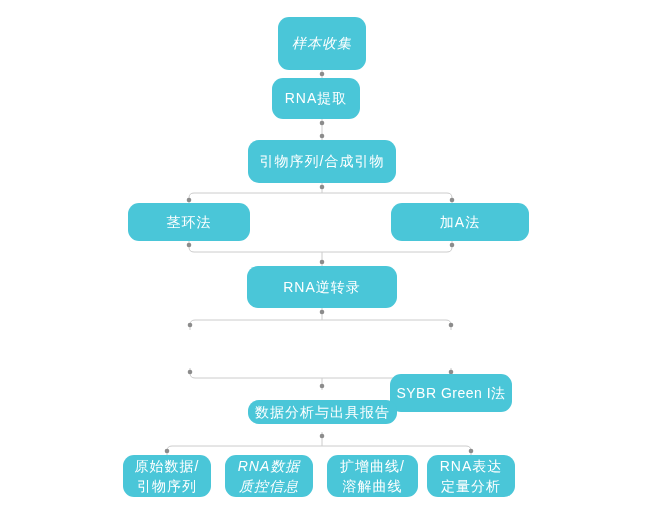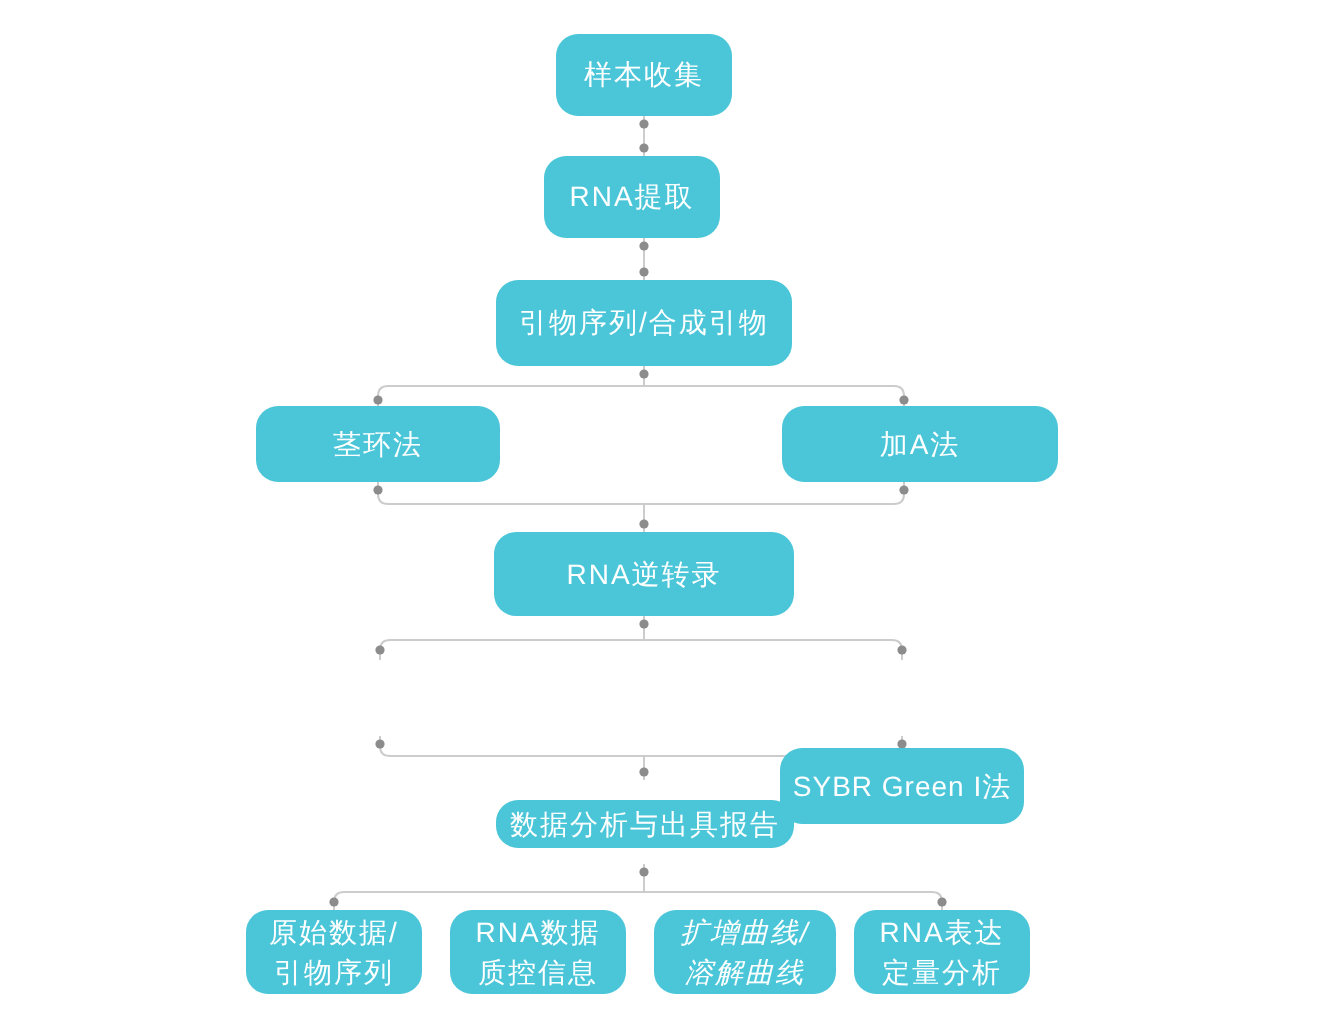--- a/index.html
+++ b/index.html
@@ -22,7 +22,7 @@
     box-sizing:border-box;
   }
   
-  .n1 {left:278px;top:17px; width:88px; height:41px;}
+  .n1 {left:278px;top:17px; width:88px; height:53px;font-style:italic;}
   .n2 {left:272px;top:78px; width:88px; height:41px;}
   .n3 {left:248px;top:140px;width:148px;height:43px;}
   .n4 {left:128px;top:203px;width:122px;height:38px;}

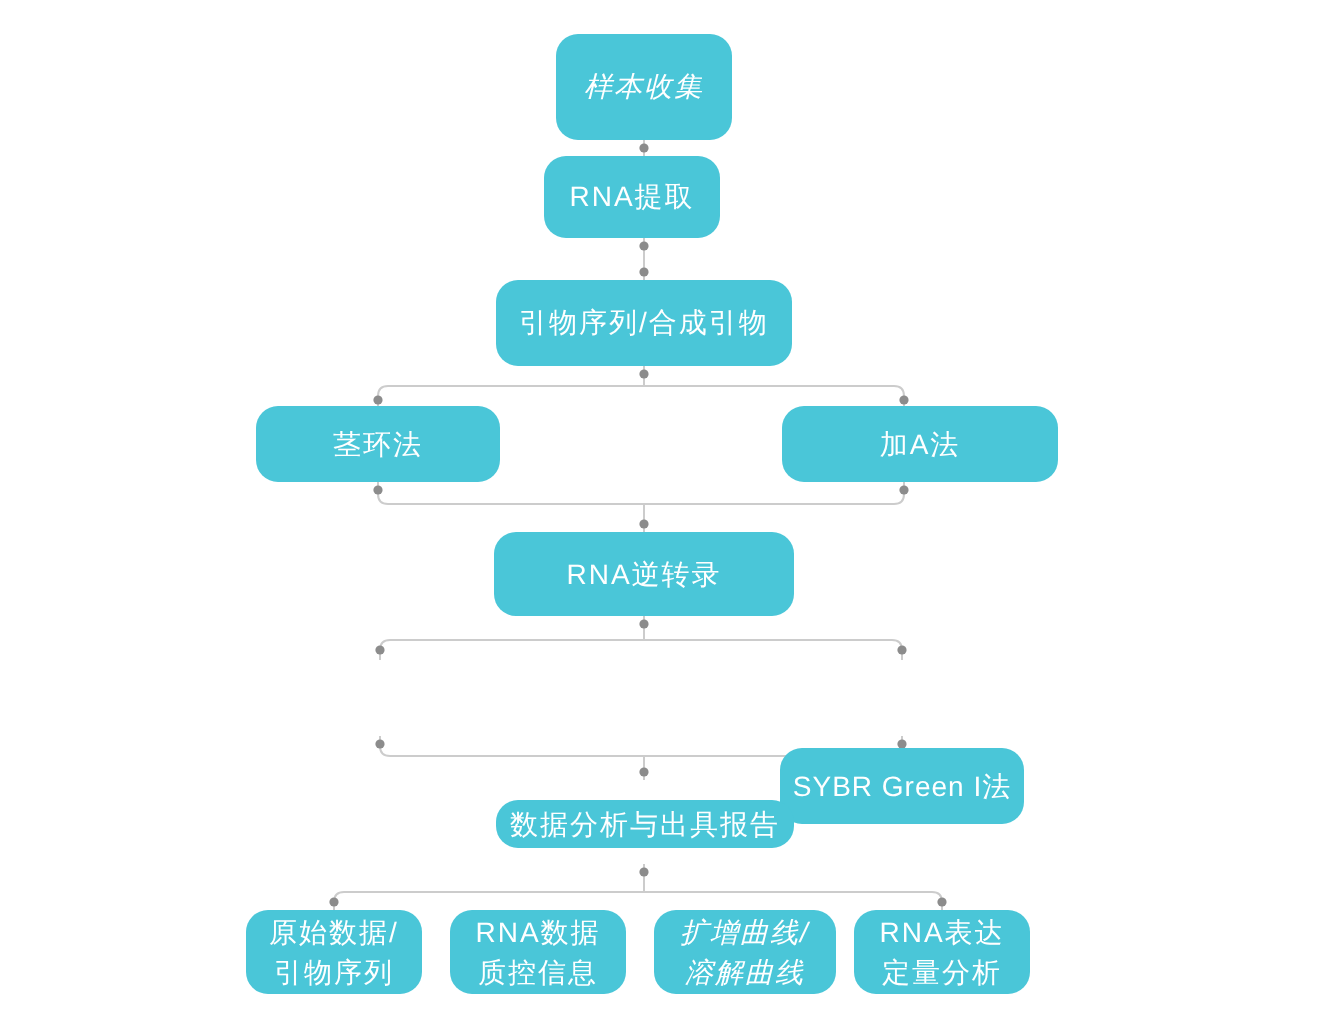--- a/index.html
+++ b/index.html
@@ -32,7 +32,7 @@
   .n8 {left:390px;top:330px;width:122px;height:38px;letter-spacing:0.5px;margin-top:44px;}
   .n9 {left:248px;top:400px;width:149px;height:24px;}
   .n10{left:123px;top:455px;width:88px; height:42px;}
-  .n11{left:225px;top:455px;width:88px; height:42px;}
+  .n11{left:225px;top:455px;width:88px; height:42px;font-style:italic;}
   .n12{left:327px;top:455px;width:91px; height:42px;font-style:italic;}
   .n13{left:427px;top:455px;width:88px; height:42px;}
 </style>

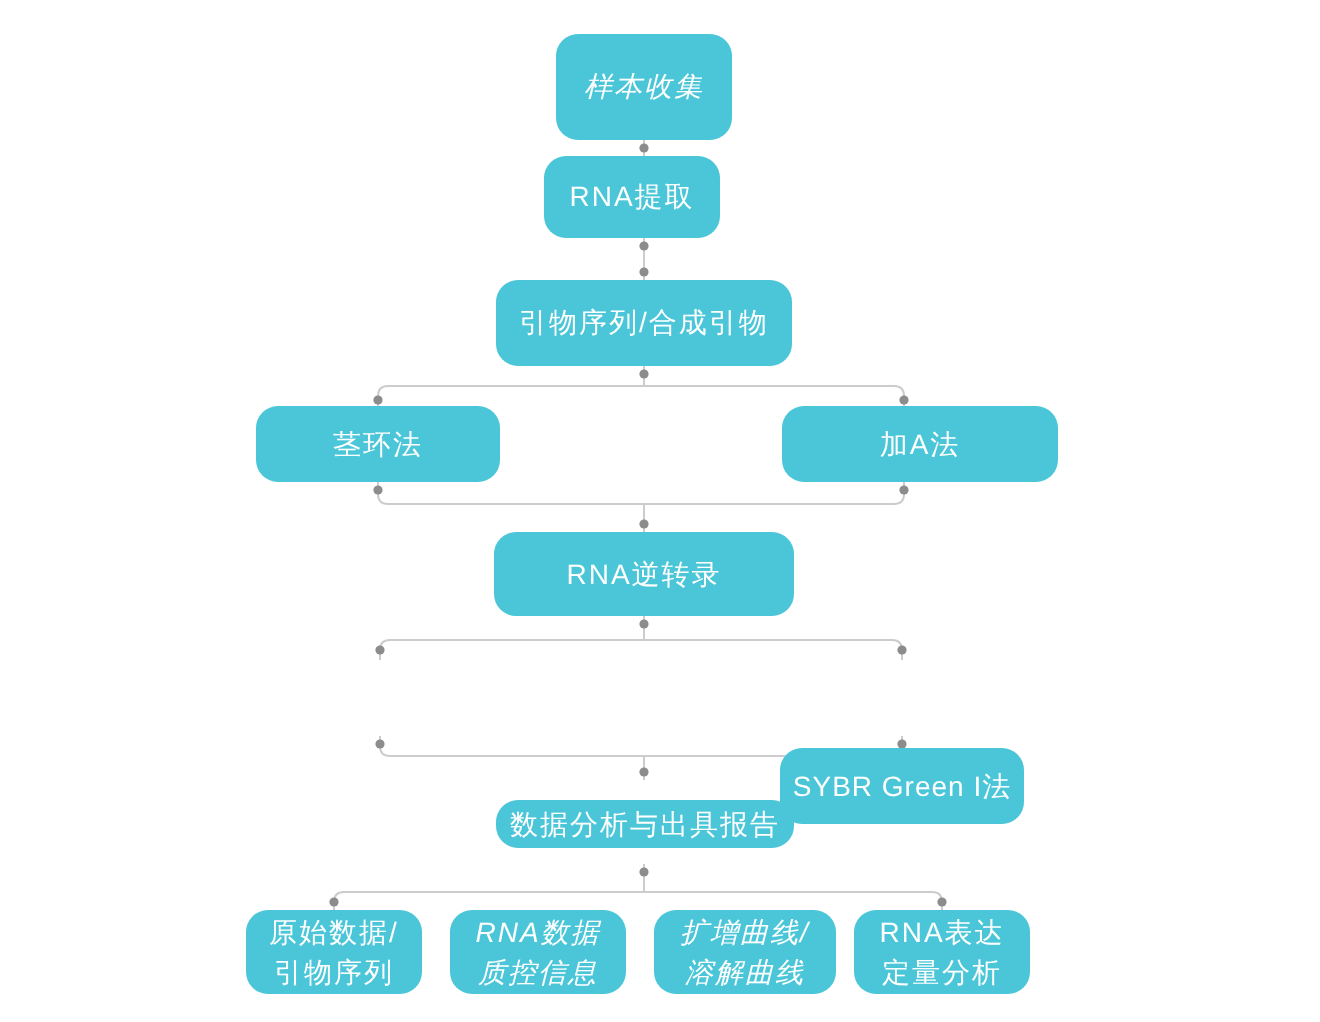--- a/index.html
+++ b/index.html
@@ -33,7 +33,7 @@
   .n9 {left:248px;top:400px;width:149px;height:24px;}
   .n10{left:123px;top:455px;width:88px; height:42px;}
   .n11{left:225px;top:455px;width:88px; height:42px;font-style:italic;}
-  .n12{left:327px;top:455px;width:91px; height:42px;font-style:italic;}
+  .n12{left:327px;top:455px;width:91px; height:42px;}
   .n13{left:427px;top:455px;width:88px; height:42px;}
 </style>
 </head>

